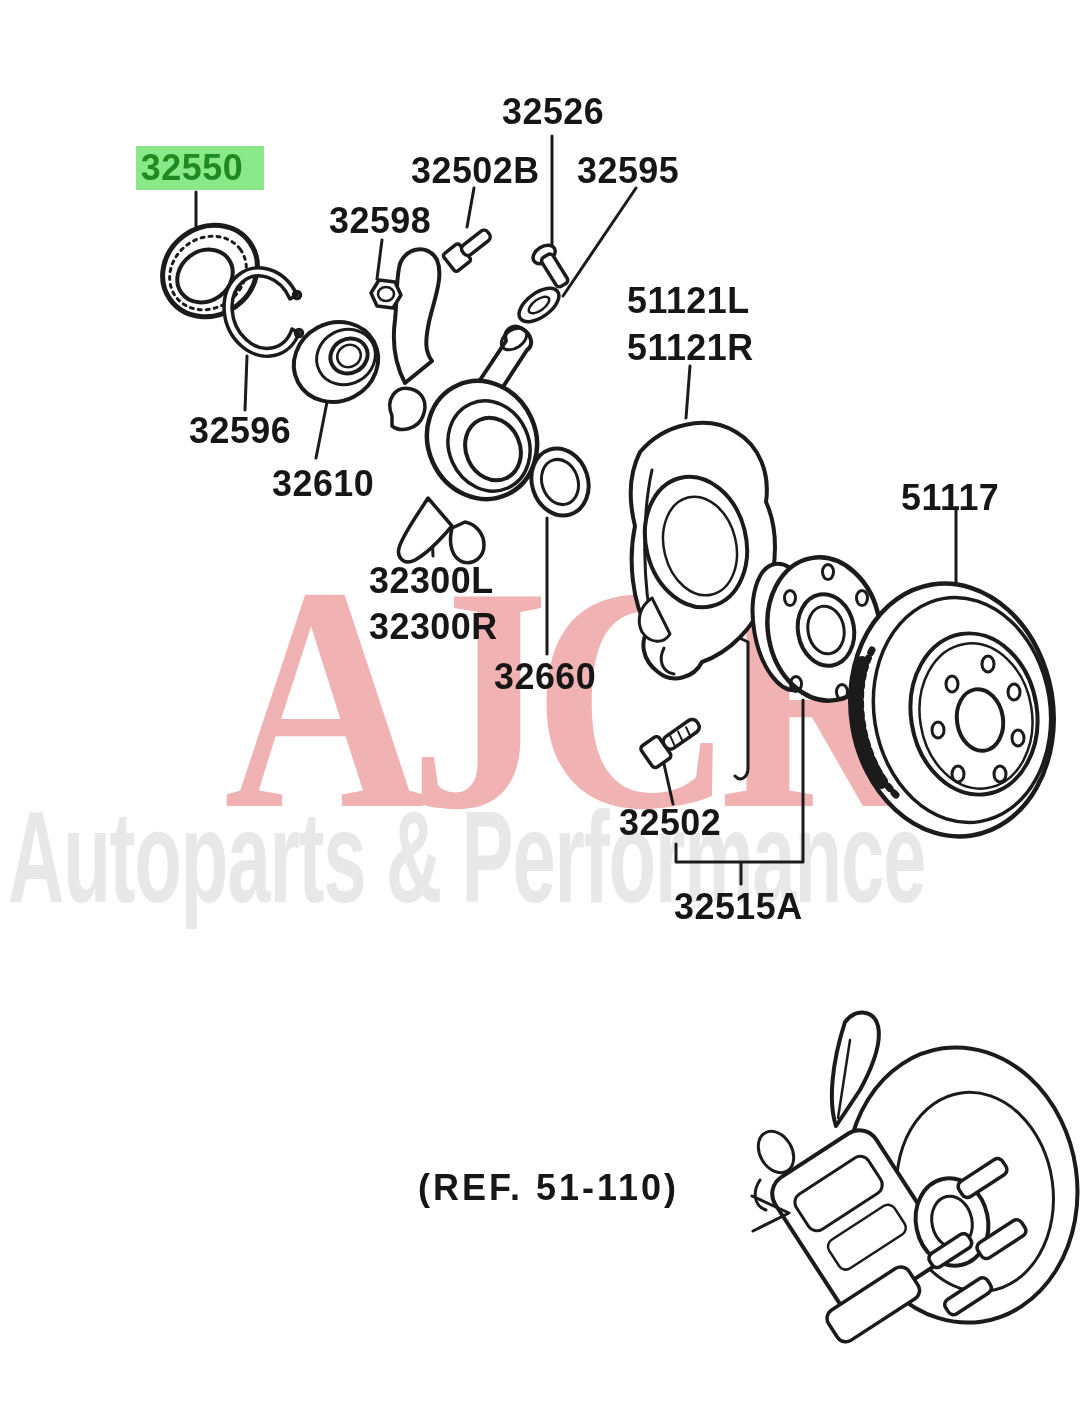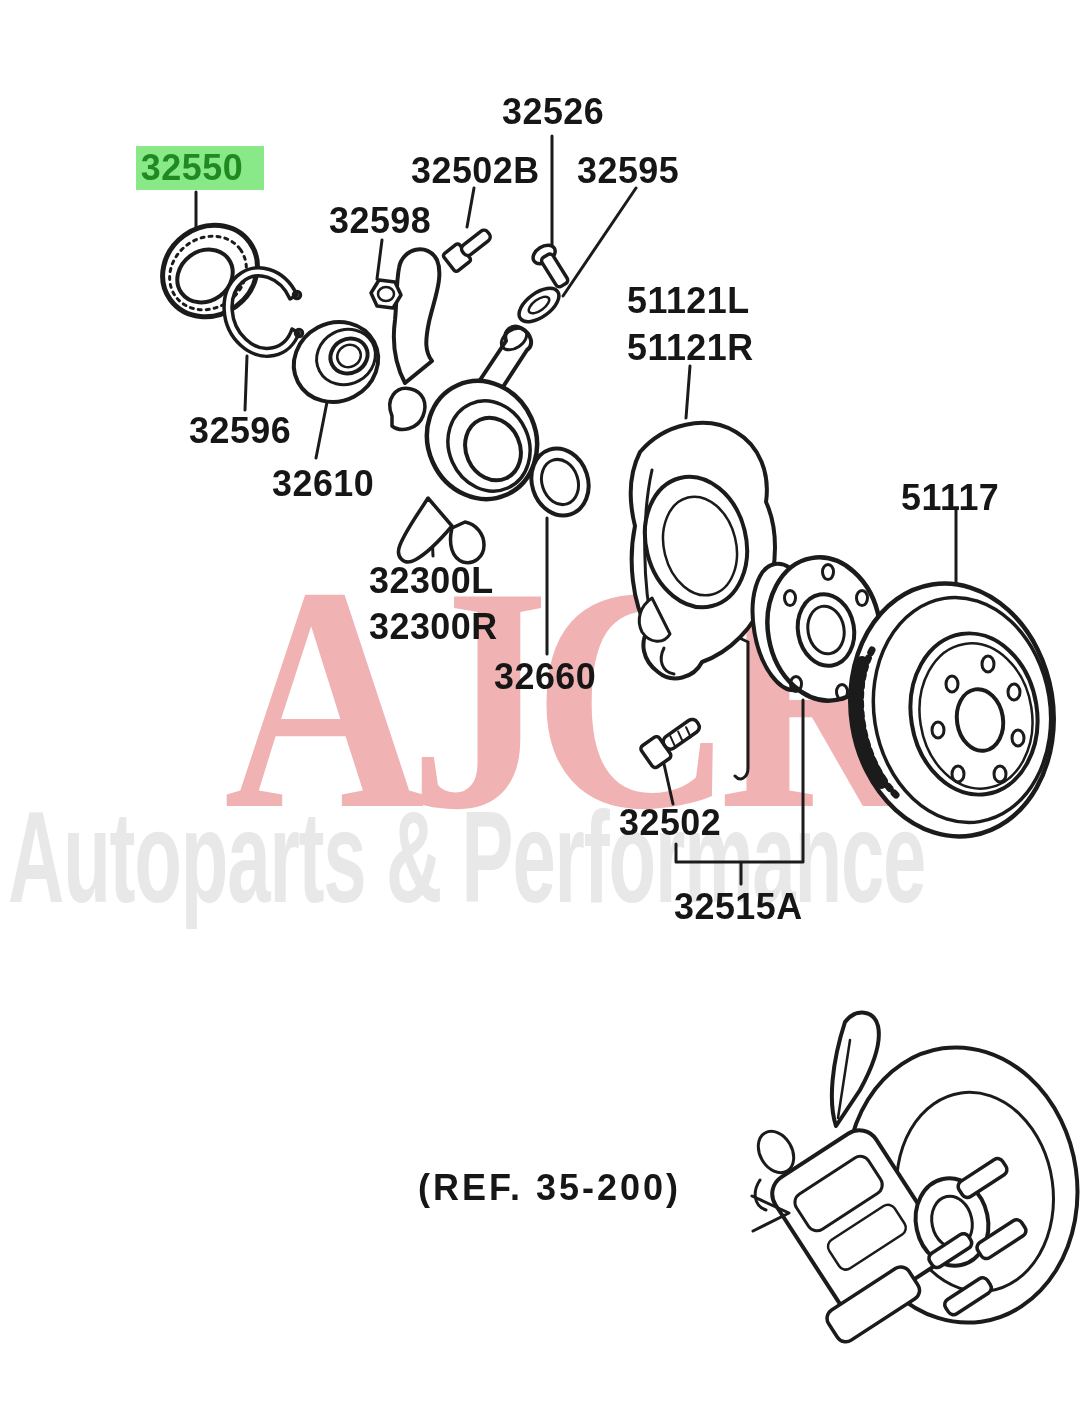--- a/index.html
+++ b/index.html
@@ -198,7 +198,7 @@
   <div class="lbl" style="left:619px;top:804px;">32502</div>
   <div class="lbl" style="left:674px;top:888px;">32515A</div>
 
-  <div class="ref" style="left:418px;top:1170px;position:absolute;">(REF. 35-200)</div>
+  <div class="ref" style="left:418px;top:1170px;position:absolute;">(REF. 51-110)</div>
 </div>
 
 </body></html>

